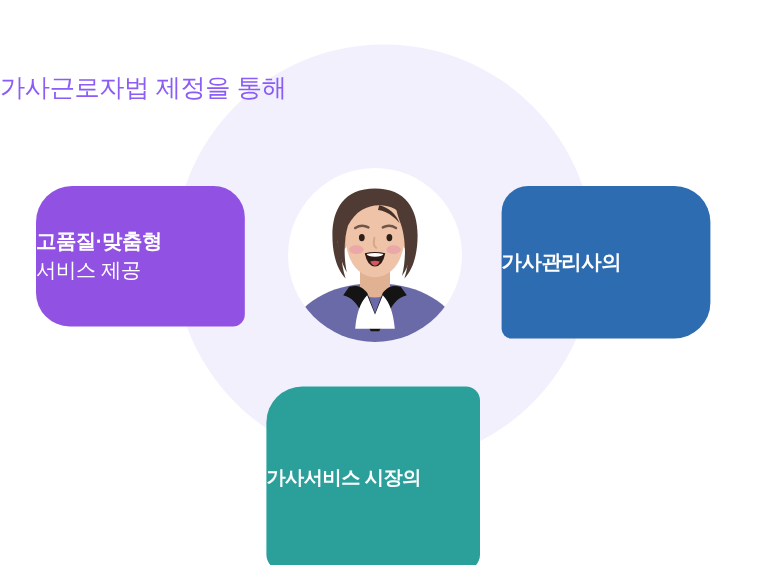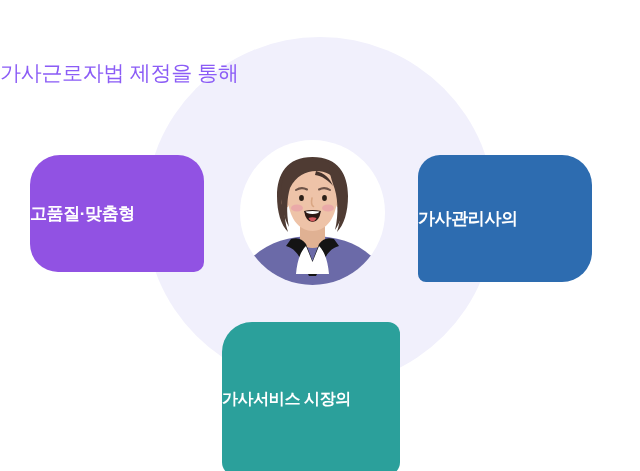--- a/index.html
+++ b/index.html
@@ -217,6 +217,7 @@
 
   <div class="pill pill-left">
     <span class="line bold">고품질·맞춤형</span>
+    <span class="line regular">서비스 제공</span>
   </div>
 
   <div class="pill pill-right">

